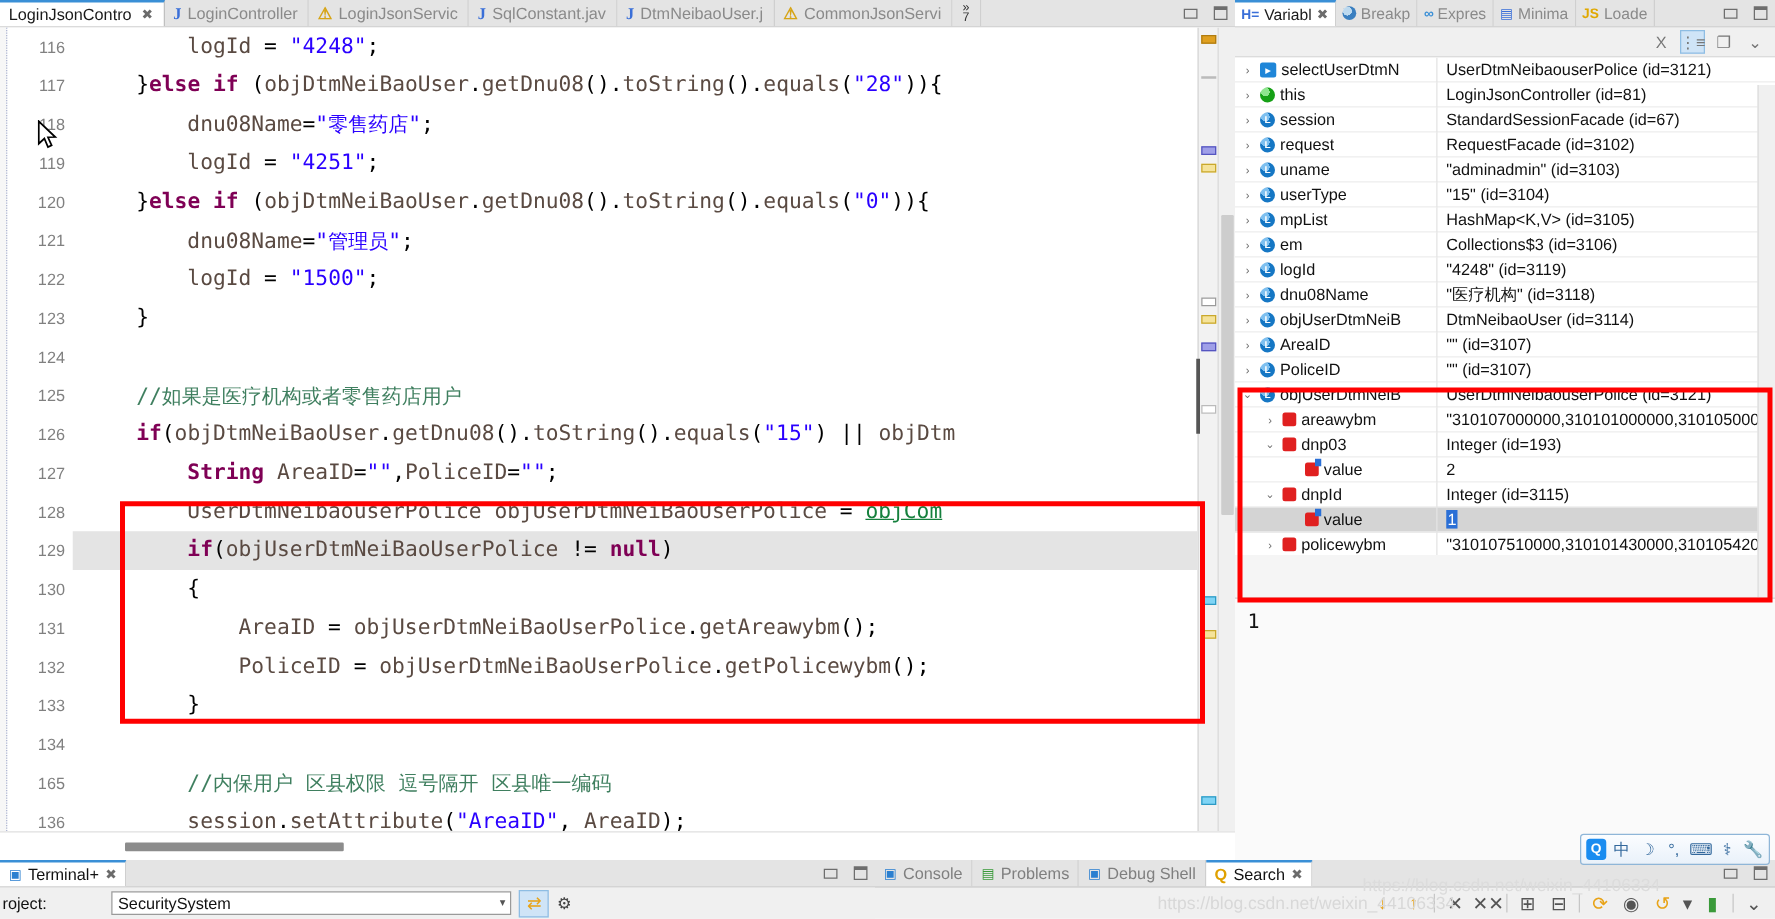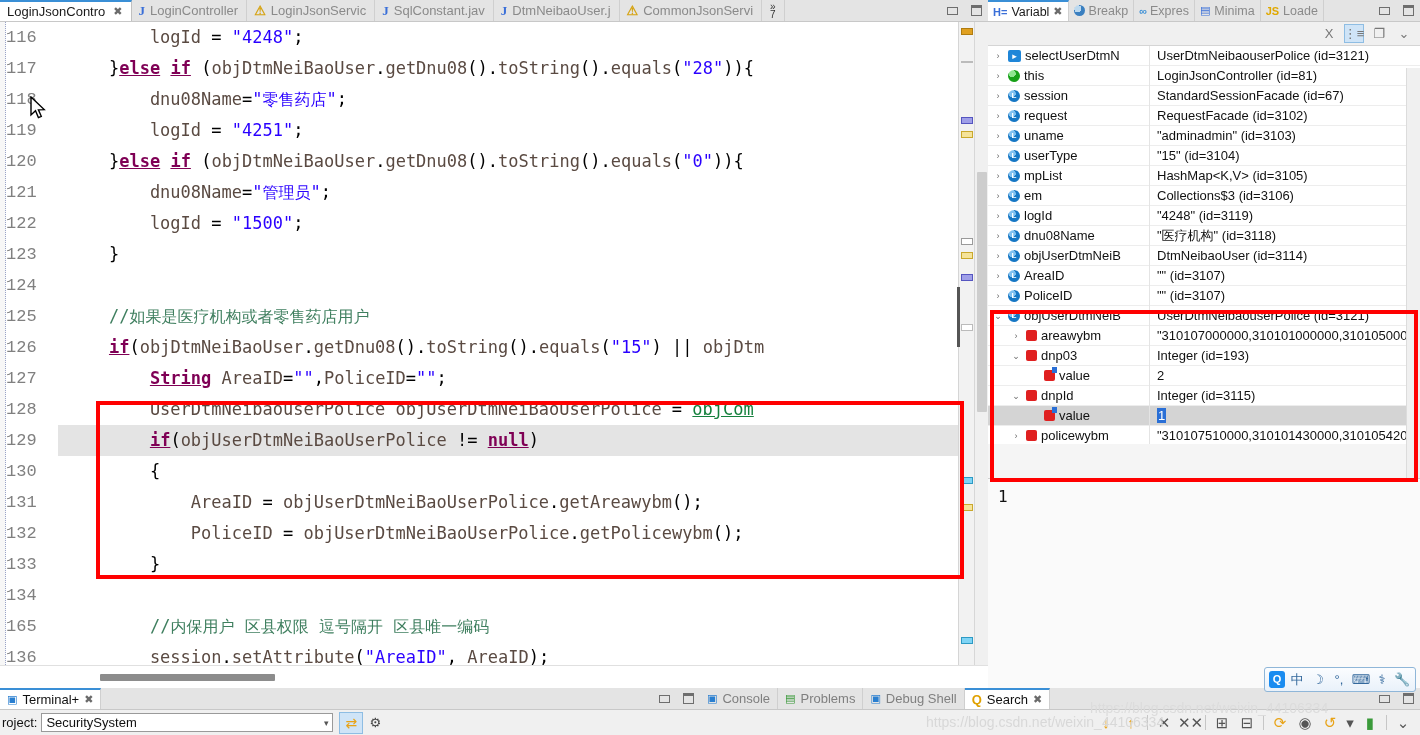--- a/index.html
+++ b/index.html
@@ -75,9 +75,9 @@
   }
   #linenos {
     width: 52px; flex: none; background: #ffffff;
-    font-family: Liberation Mono, monospace;
-    font-size: 17px; color: #808080;
-    text-align: left; padding-right: 6px;
+    font-family: Liberation Sans, sans-serif;
+    font-size: 13px; color: #808080;
+    text-align: right; padding-right: 6px;
   }
   #linenos div { height: 31px; line-height: 31px; }
   #code {

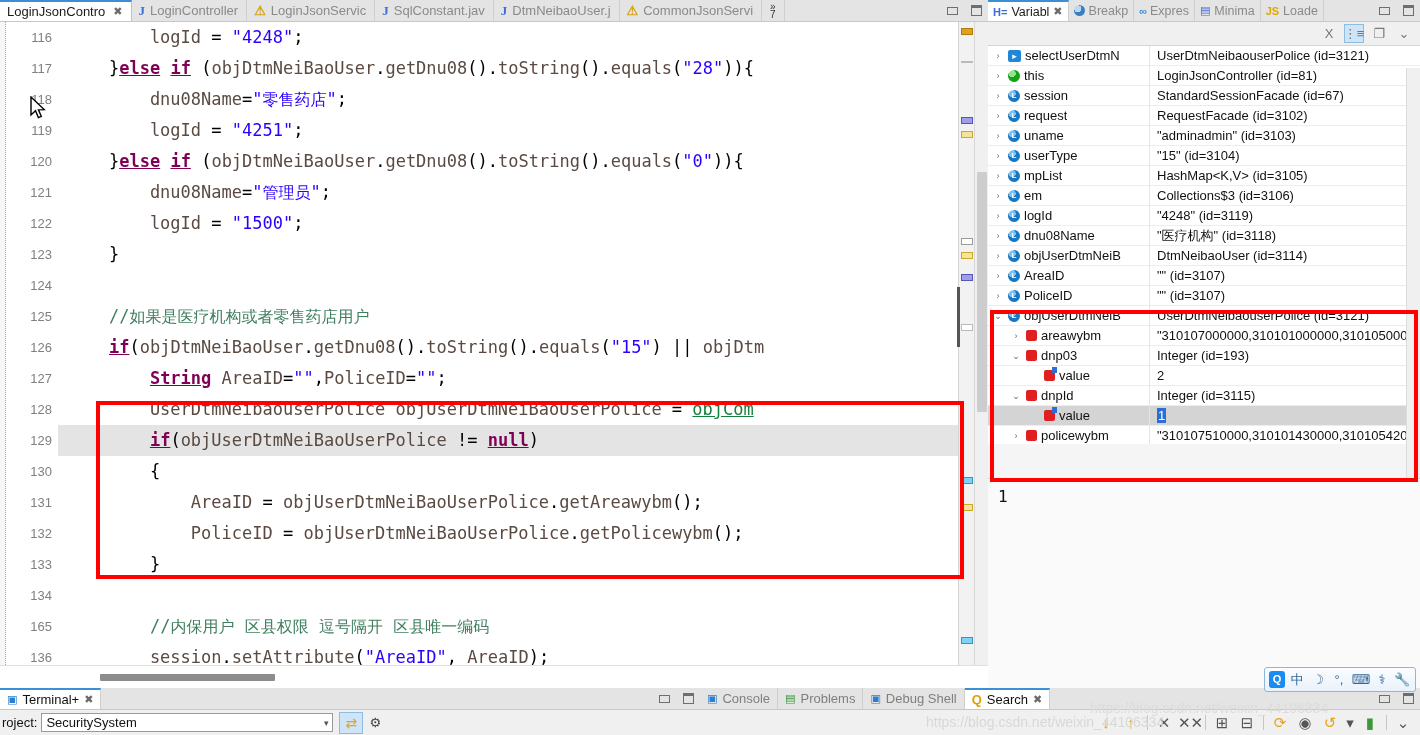--- a/index.html
+++ b/index.html
@@ -88,7 +88,7 @@
   }
   #code .cl { height: 31px; line-height: 31px; padding-left: 10px; }
   #code .cl.hl { background: #e4e4e4; }
-  .kw  { color: #7f0055; font-weight: bold; text-decoration: underline; }
+  .kw  { color: #7f0055; font-weight: bold; }
   .str { color: #2a00ff; }
   .cmt { color: #3f7f5f; text-align: right; }
   .lnk { color: #15803d; text-decoration: underline; }

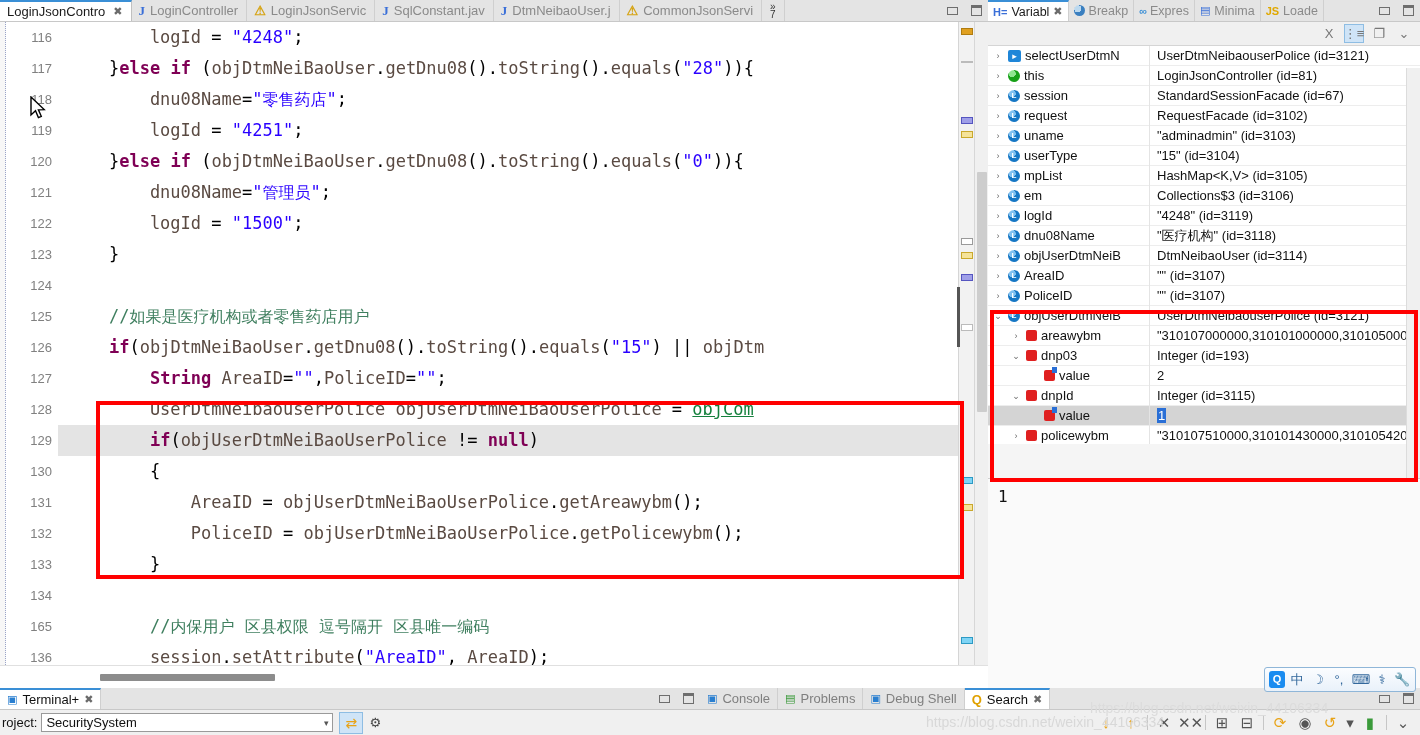--- a/index.html
+++ b/index.html
@@ -275,9 +275,9 @@
   .bcontent { height: 25px; background: #f0f0f0; display: flex; align-items: center; }
   #proj-label { font-size: 13px; color: #111; padding: 0 4px 0 2px; }
   #proj-select {
-    width: 292px; height: 19px; background: #ffffff; border: 1px solid #9a9a9a;
+    width: 320px; height: 19px; background: #ffffff; border: 1px solid #9a9a9a;
     font-size: 13px; color: #111; display: flex; align-items: center;
-    justify-content: space-between; padding: 0 4px;
+    justify-content: space-between; padding: 0 4px; margin-left: 48px;
   }
   #proj-select .chev { font-size: 9px; color: #555; }
   .bc-btn { width: 24px; height: 22px; display: flex; align-items: center; justify-content: center; }

